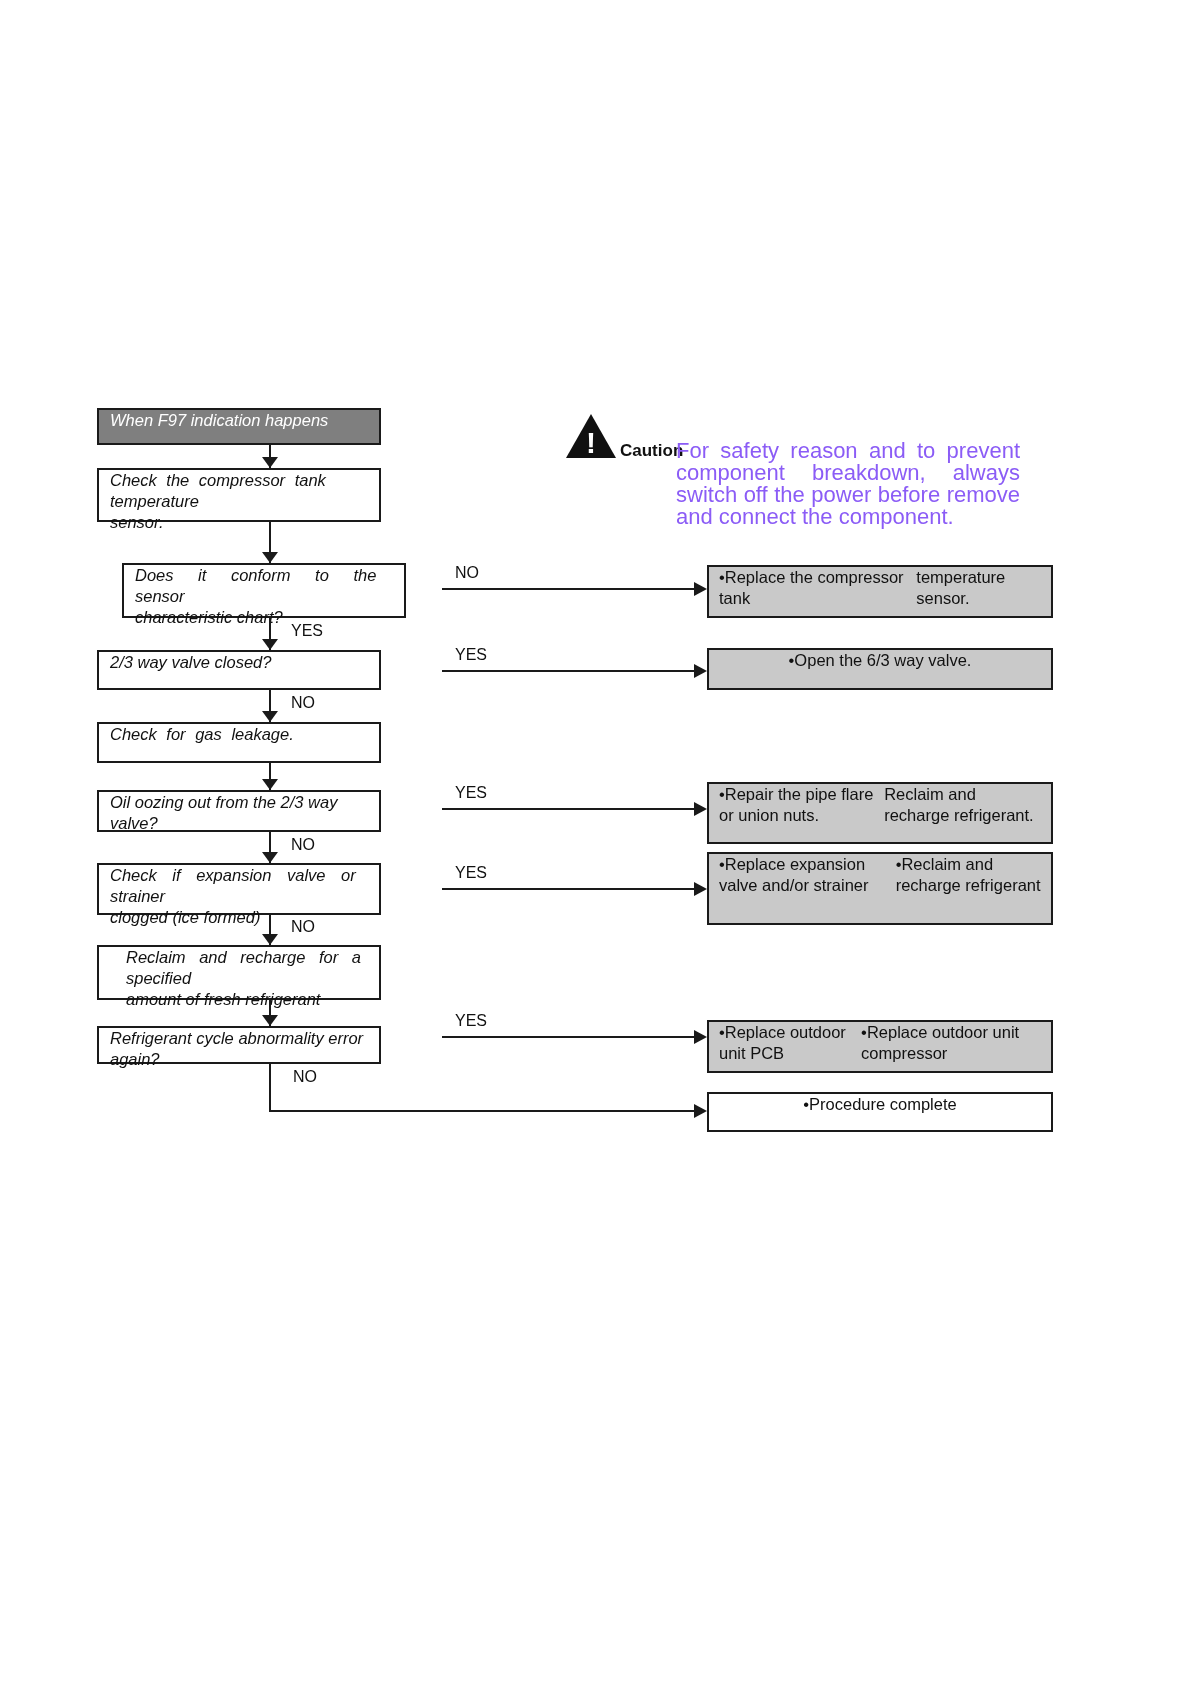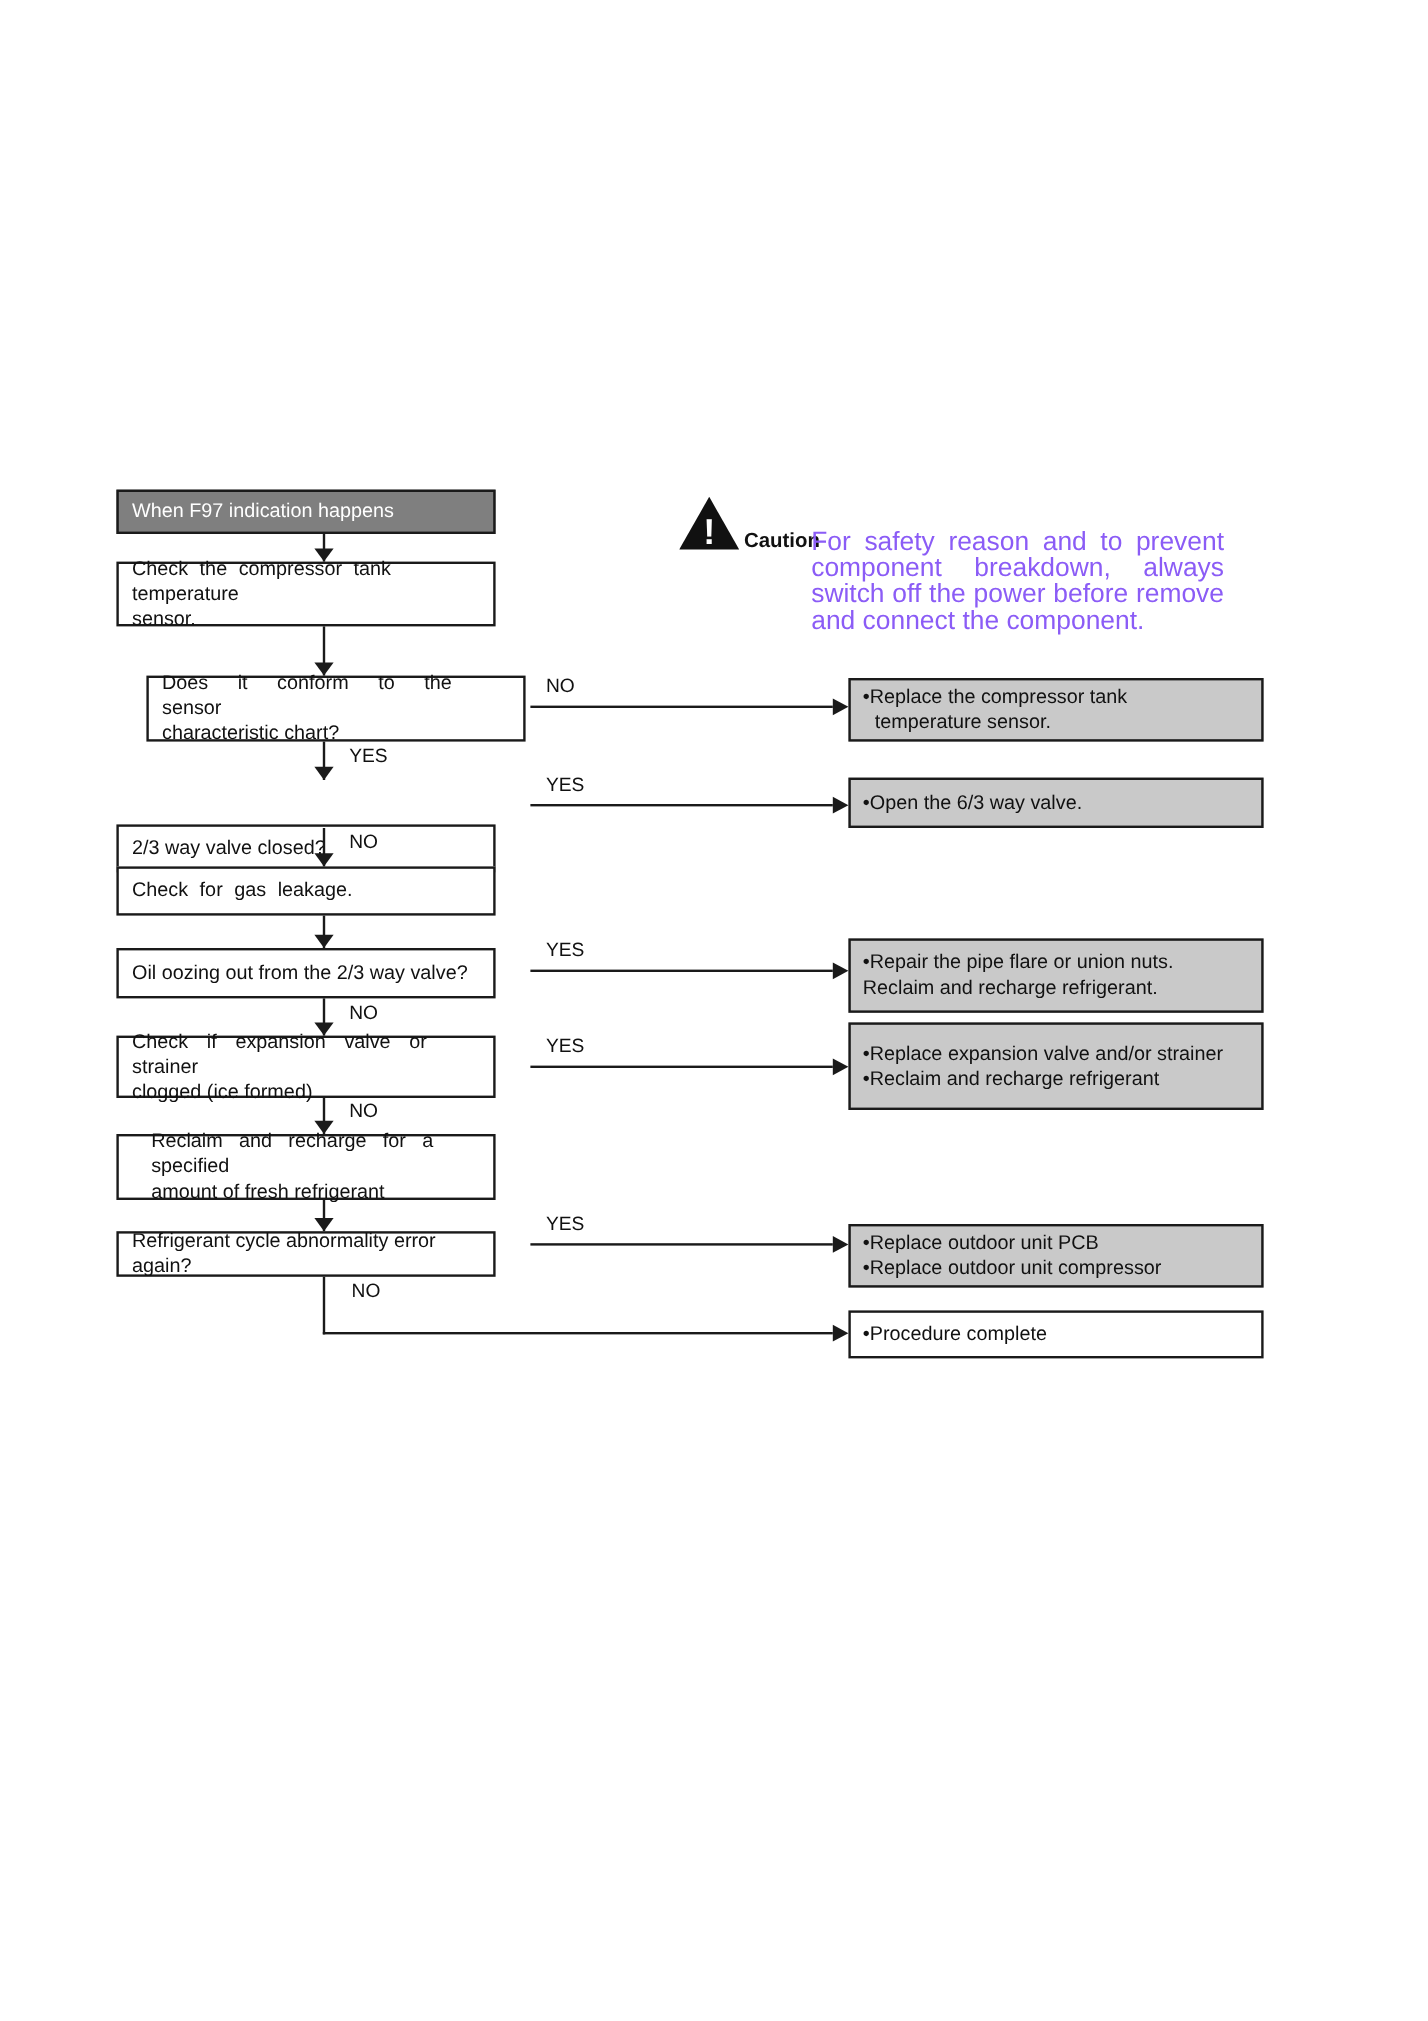--- a/index.html
+++ b/index.html
@@ -12,14 +12,15 @@
   }
   
   .sbox{
-    position:absolute;left:97px;width:316px;
+    position:absolute;left:97px;width:284px;
     box-sizing:border-box;
     border:2px solid #1a1a1a;
     background:#ffffff;
-    display:flex;flex-direction:column;justify-content:center;
+    display:flex;flex-direction:column;
     padding:0 11px;
     font-size:16.5px;line-height:21px;
     color:#111111;
+    font-style:italic;
   }
   .sbox.start{
     background:#7f7f7f;color:#ffffff;

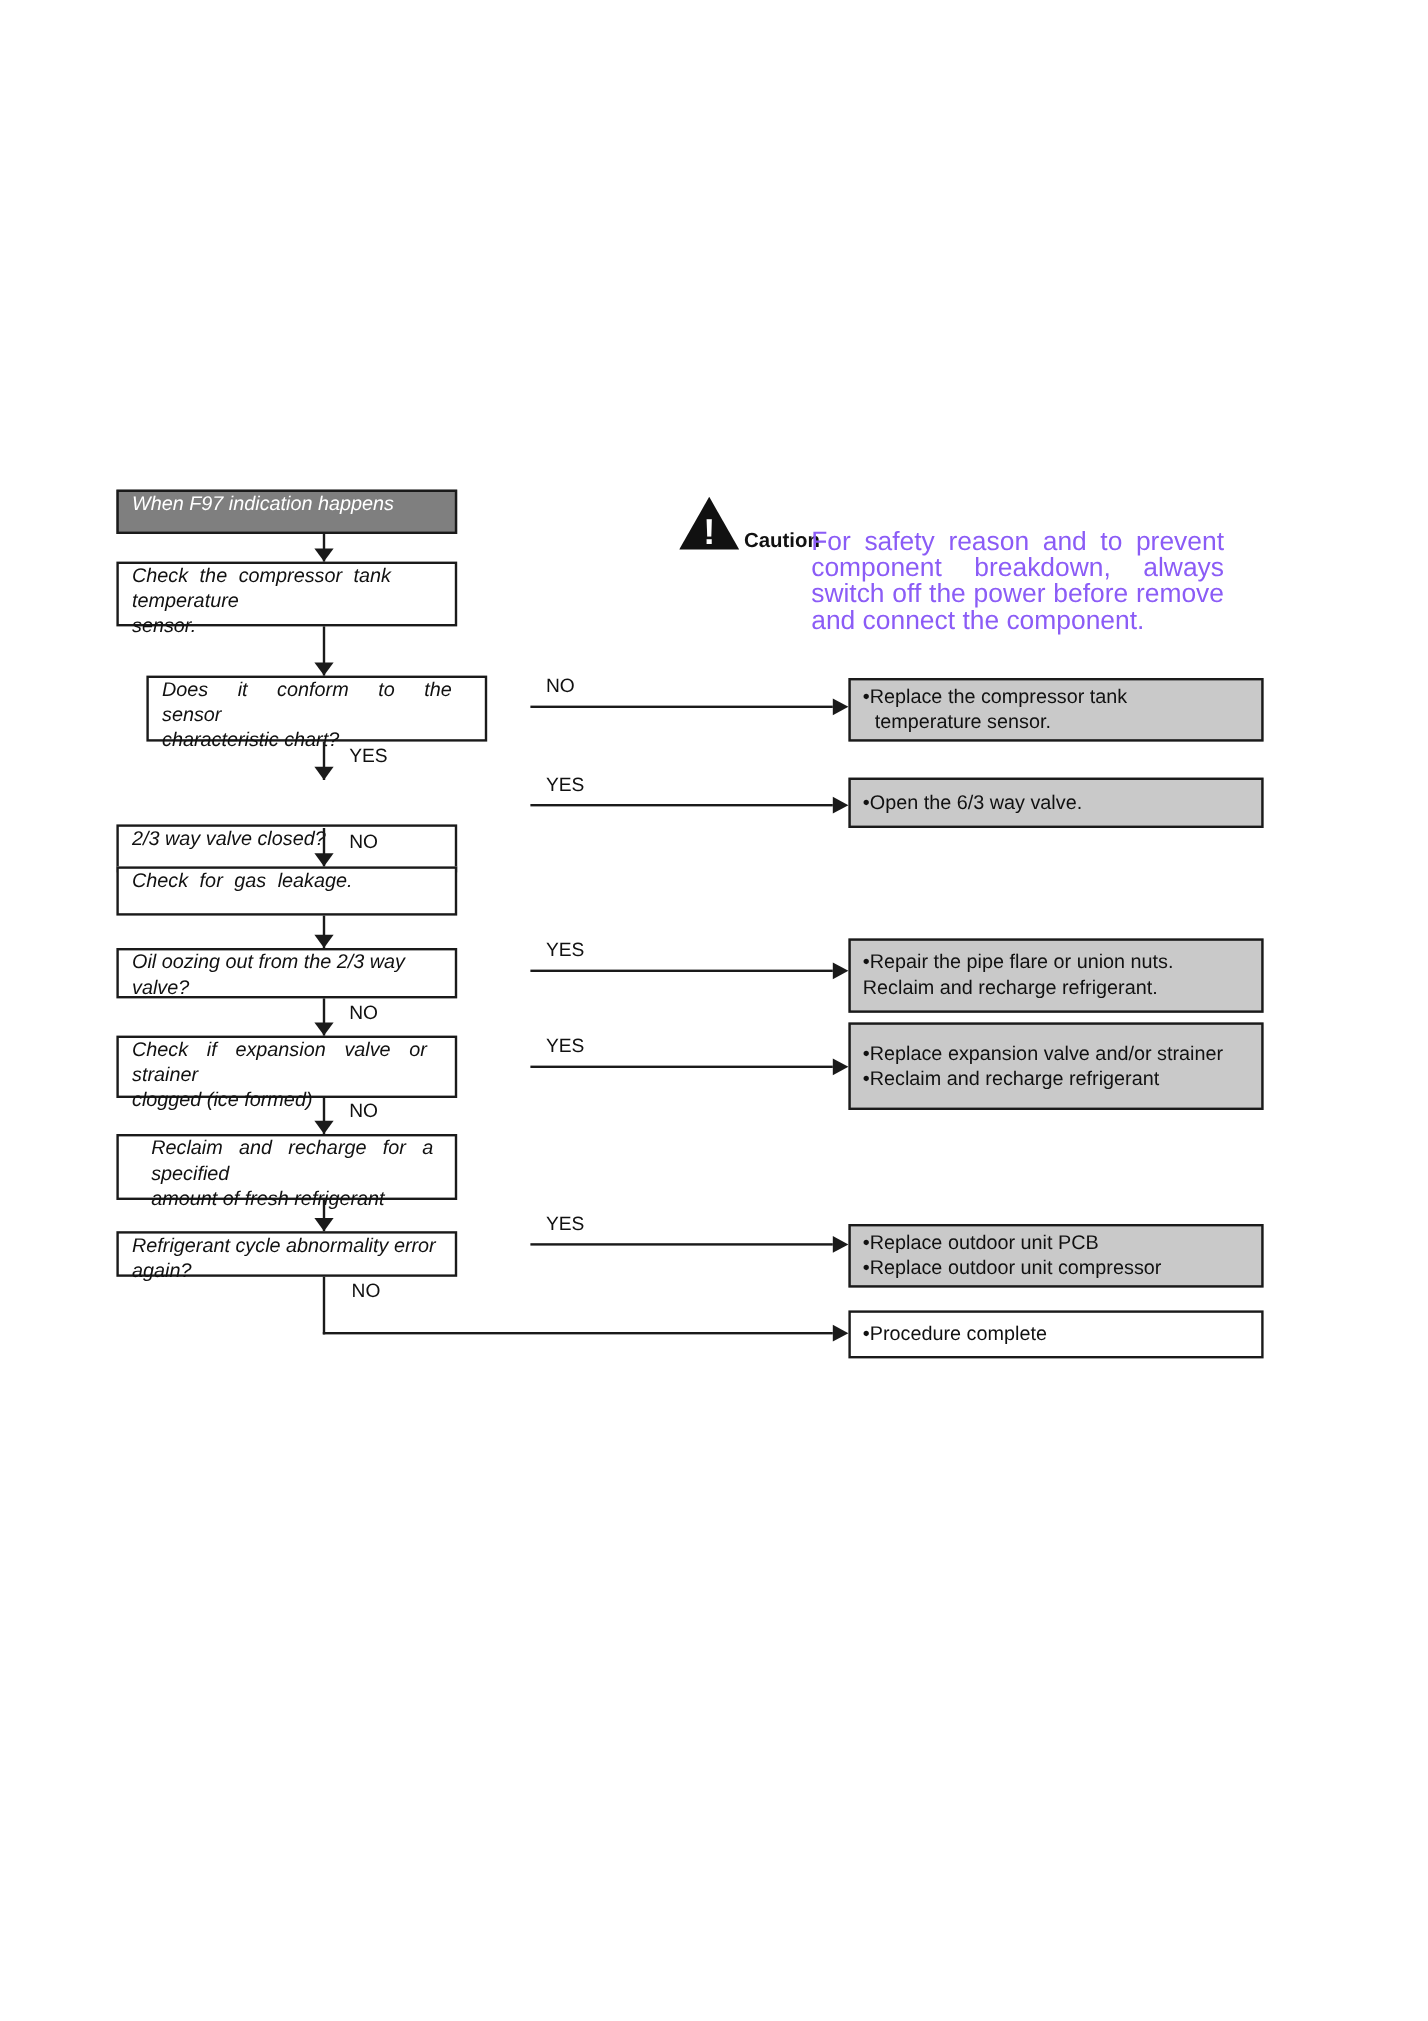--- a/index.html
+++ b/index.html
@@ -32,7 +32,7 @@
     box-sizing:border-box;
     border:2px solid #1a1a1a;
     background:#c9c9c9;
-    display:flex;flex-direction:column;justify-content:center;
+    display:flex;flex-direction:row;justify-content:center;
     padding:0 10px;
     font-size:16.5px;line-height:21px;
     color:#111111;

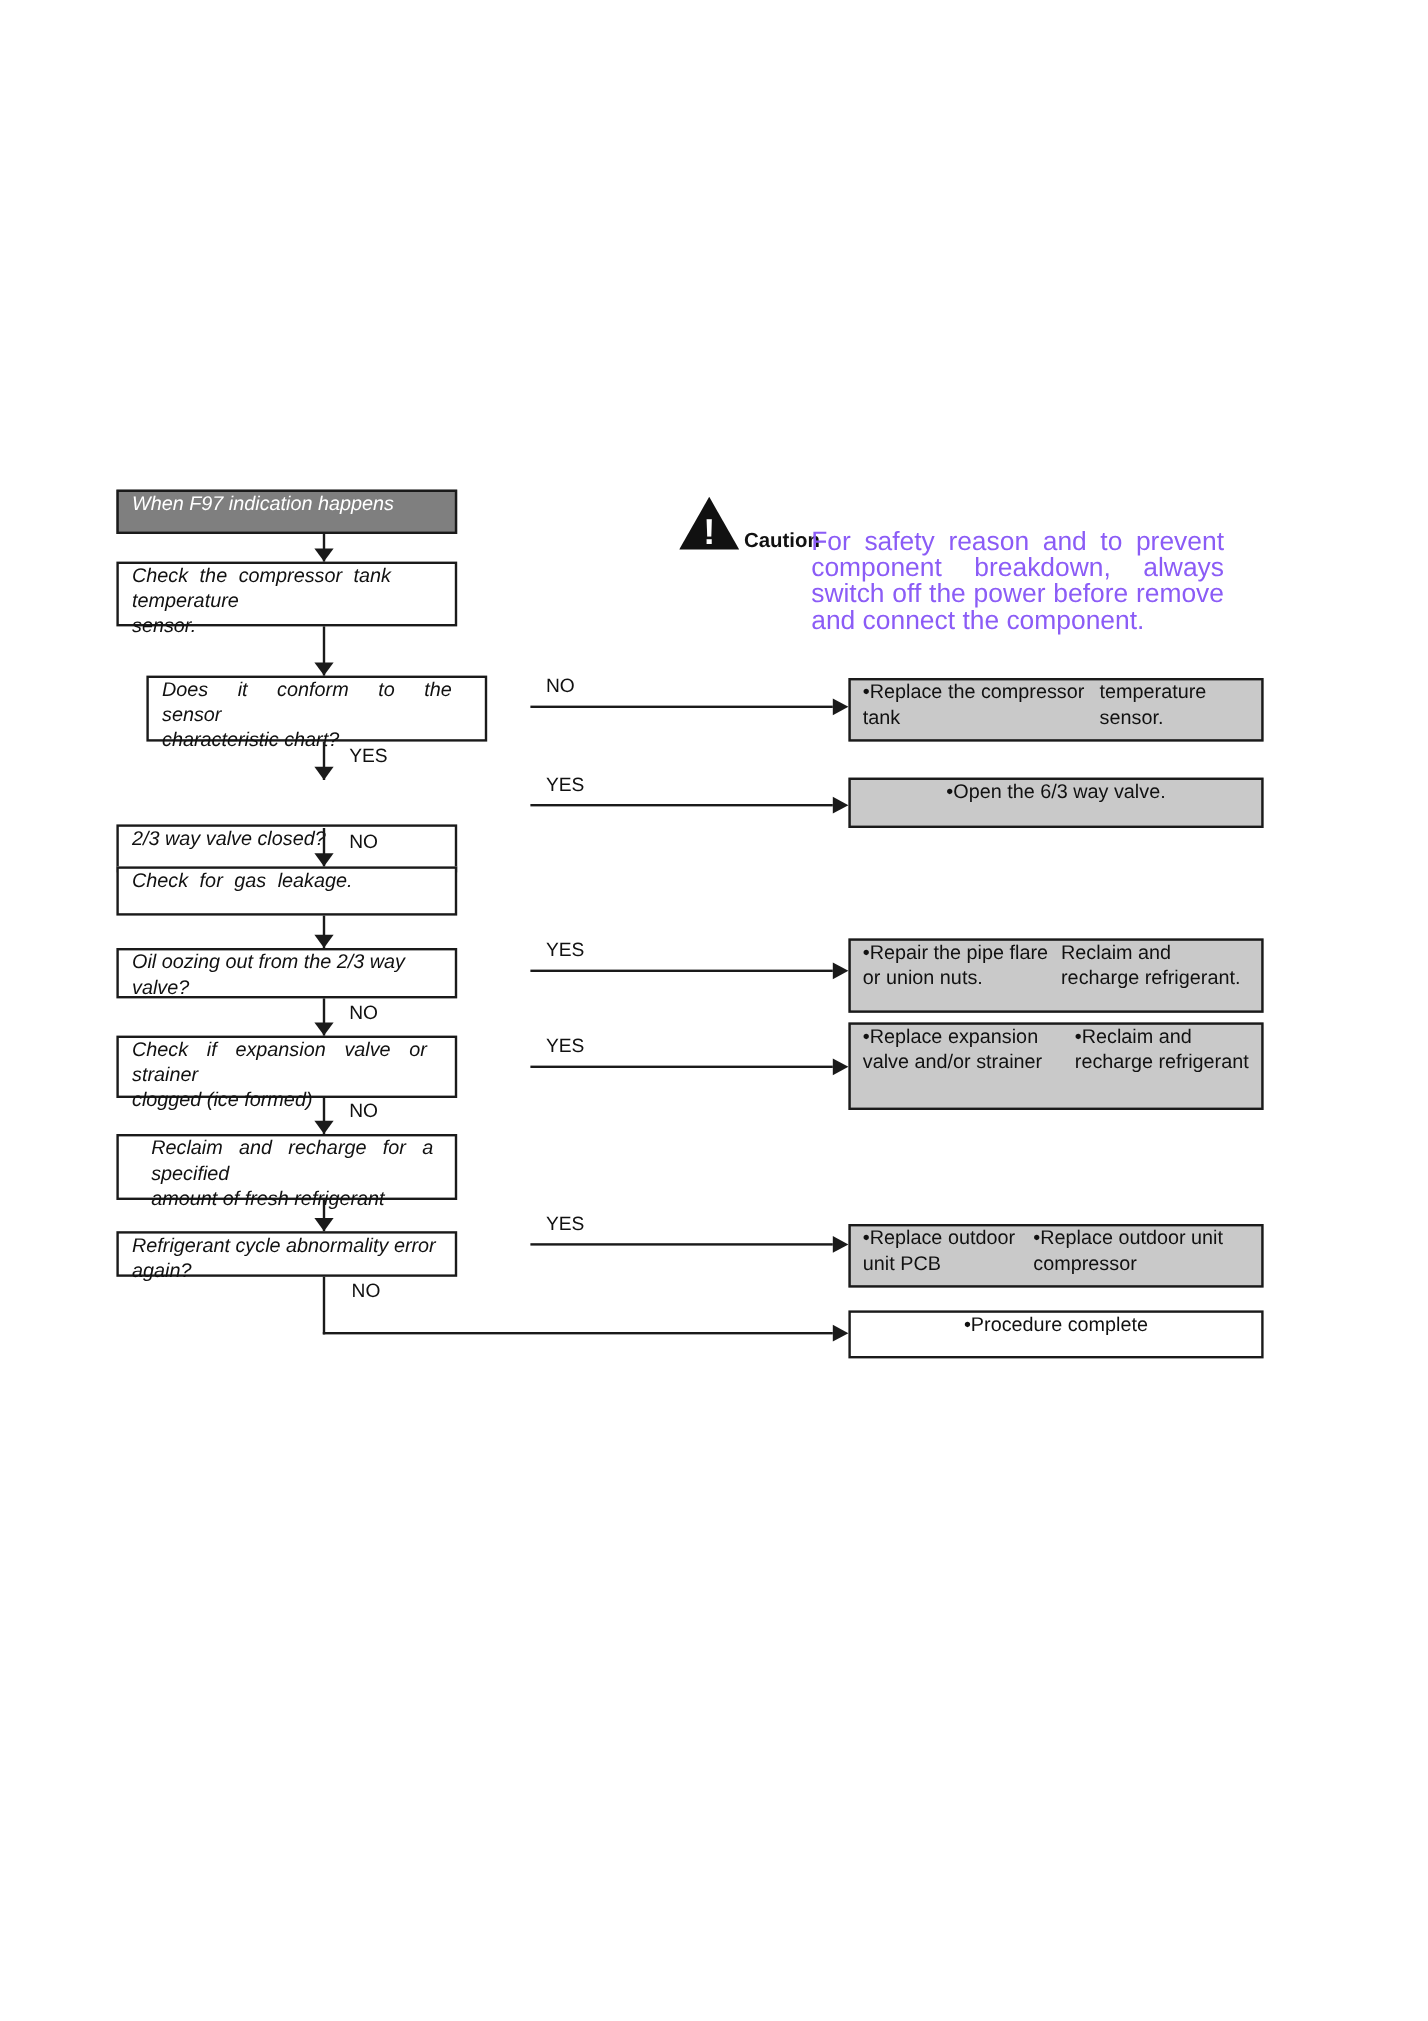--- a/index.html
+++ b/index.html
@@ -99,7 +99,7 @@
     <div>characteristic chart?</div>
   </div>
 
-  <div class="sbox" style="top:687px;height:40px;">
+  <div class="sbox" style="top:650px;height:40px;">
     <div>2/3 way valve closed?</div>
   </div>
 

